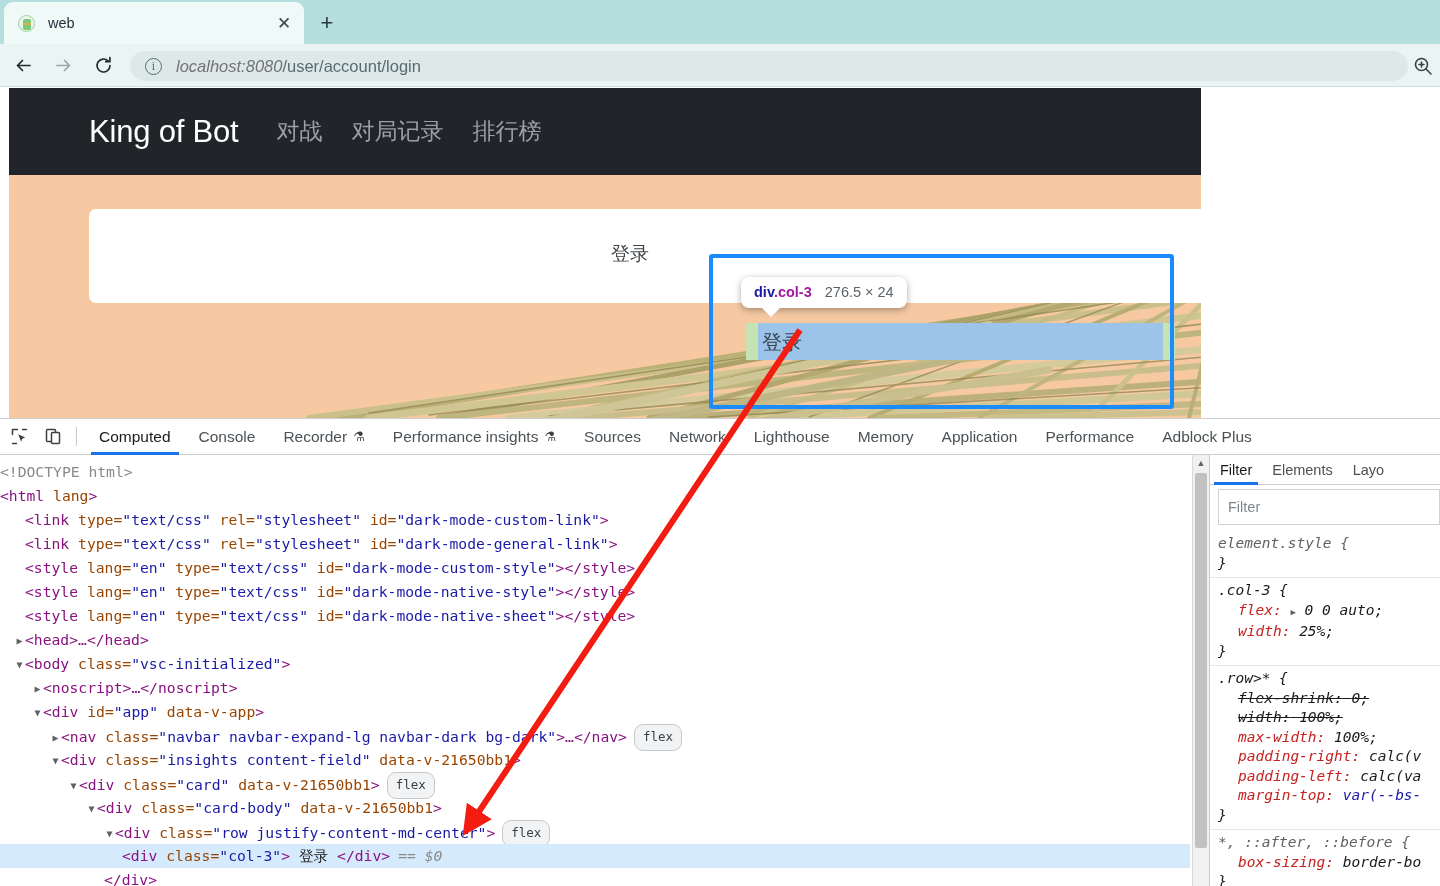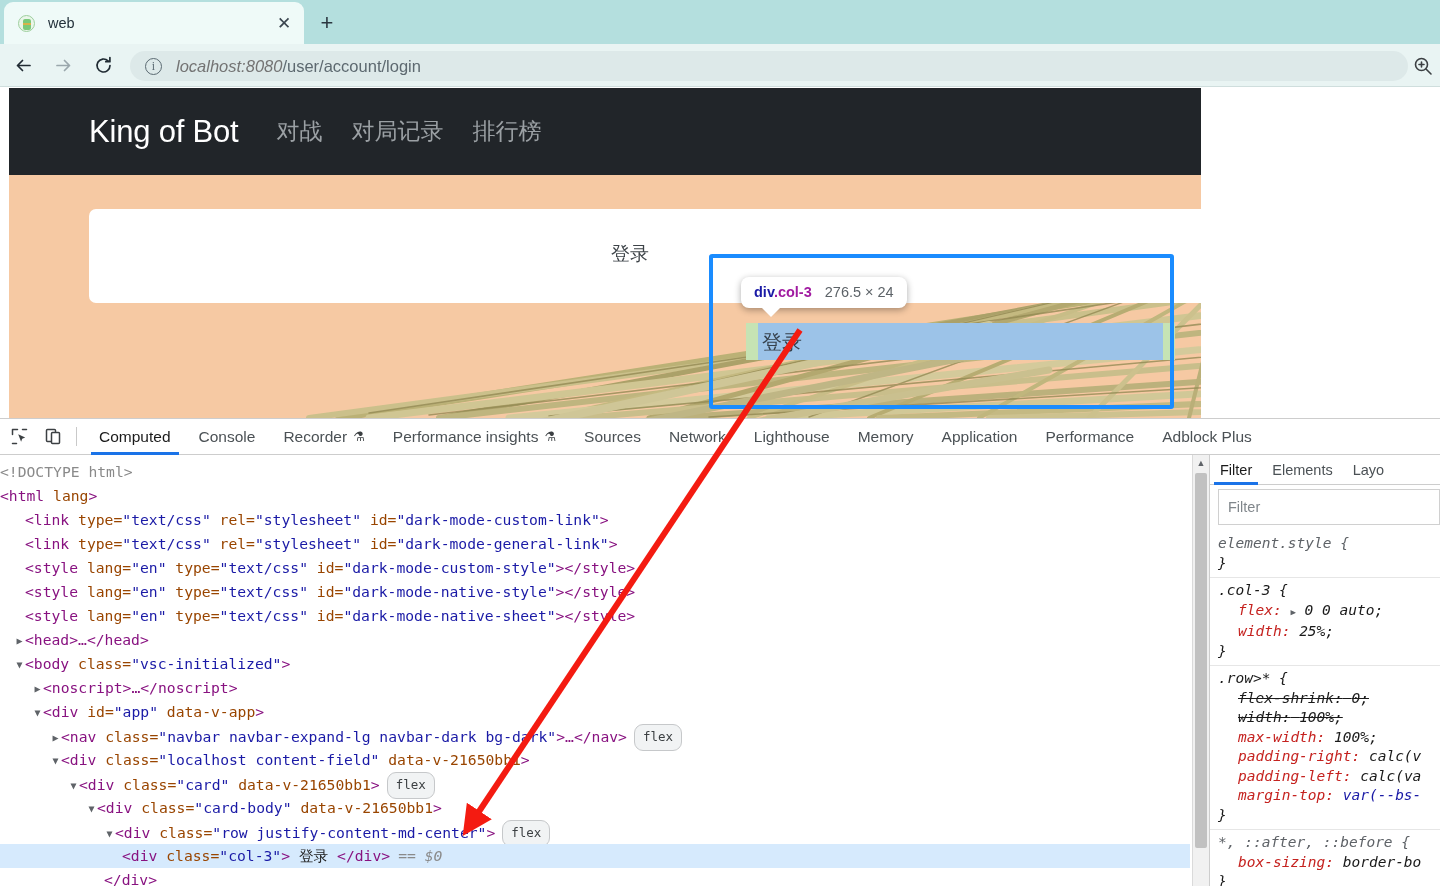--- a/index.html
+++ b/index.html
@@ -477,7 +477,7 @@
 
           <div class="dl" style="padding-left:50px"><span class="tw">▶</span><span class="c-tag">&lt;</span><span class="c-tag">nav</span> <span class="c-attr">class</span><span class="c-attr">=</span><span class="c-val">"</span><span class="c-val">navbar navbar-expand-lg navbar-dark bg-dark</span><span class="c-val">"</span><span class="c-tag">&gt;</span><span class="c-tag">…&lt;/nav&gt;</span><span class="badge-flex">flex</span></div>
 
-          <div class="dl" style="padding-left:50px"><span class="tw">▼</span><span class="c-tag">&lt;</span><span class="c-tag">div</span> <span class="c-attr">class</span><span class="c-attr">=</span><span class="c-val">"</span><span class="c-val">localhost content-field</span><span class="c-val">"</span> <span class="c-attr">data-v-21650bb1</span><span class="c-tag">&gt;</span></div>
+          <div class="dl" style="padding-left:50px"><span class="tw">▼</span><span class="c-tag">&lt;</span><span class="c-tag">div</span> <span class="c-attr">class</span><span class="c-attr">=</span><span class="c-val">"</span><span class="c-val">insights content-field</span><span class="c-val">"</span> <span class="c-attr">data-v-21650bb1</span><span class="c-tag">&gt;</span></div>
 
           <div class="dl" style="padding-left:68px"><span class="tw">▼</span><span class="c-tag">&lt;</span><span class="c-tag">div</span> <span class="c-attr">class</span><span class="c-attr">=</span><span class="c-val">"</span><span class="c-val">card</span><span class="c-val">"</span> <span class="c-attr">data-v-21650bb1</span><span class="c-tag">&gt;</span><span class="badge-flex">flex</span></div>
 

